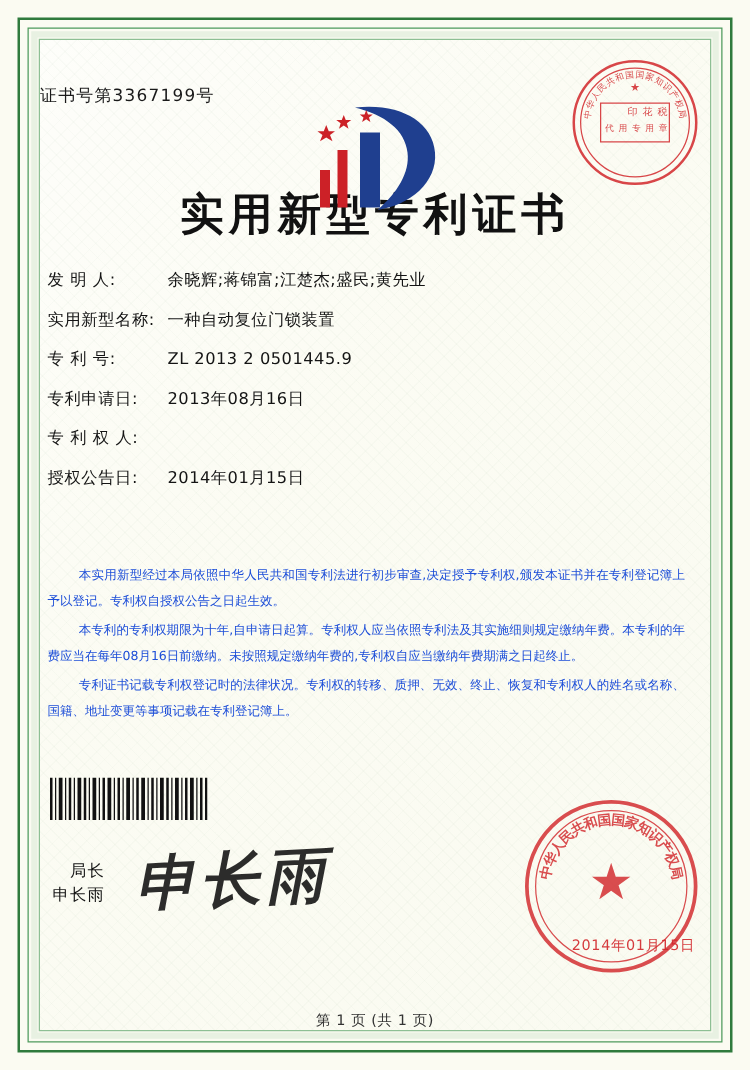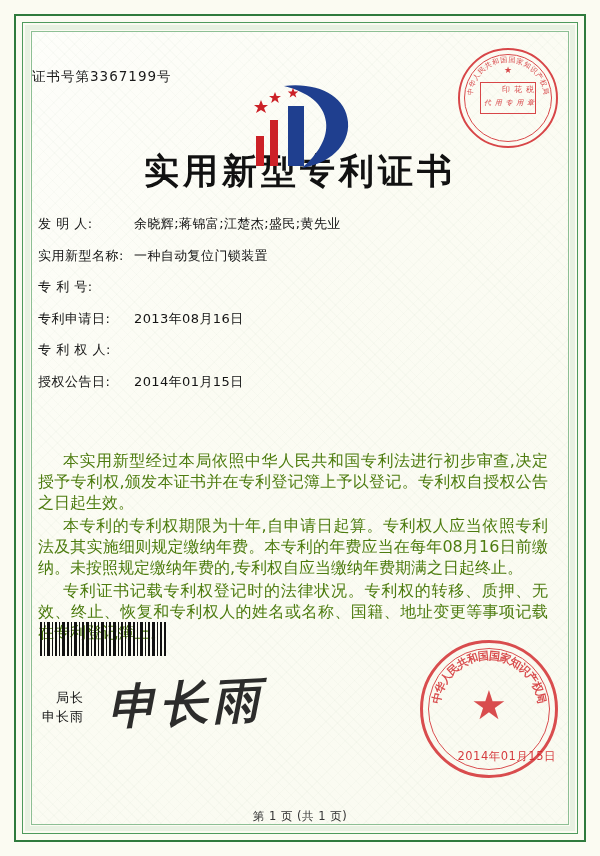--- a/index.html
+++ b/index.html
@@ -339,7 +339,7 @@
     <div class="star">★</div>
     <div class="seal-center">
       <div>印 花 税</div>
-      <div style="font-size:7px;line-height:12px;font-style:italic;">代 用 专 用 章</div>
+      <div style="font-size:7px;line-height:12px;">代 用 专 用 章</div>
     </div>
   </div>
 

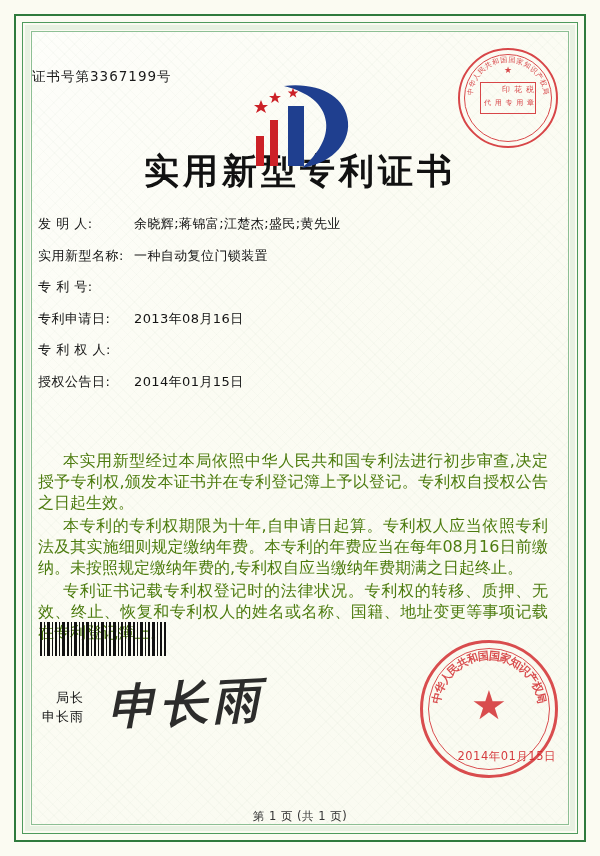--- a/index.html
+++ b/index.html
@@ -371,6 +371,7 @@
     </div>
     <div class="field-row">
       <div class="field-label">专 利 号:</div>
+      <div class="field-value">ZL 2013 2 0501445.9</div>
     </div>
     <div class="field-row">
       <div class="field-label">专利申请日:</div>

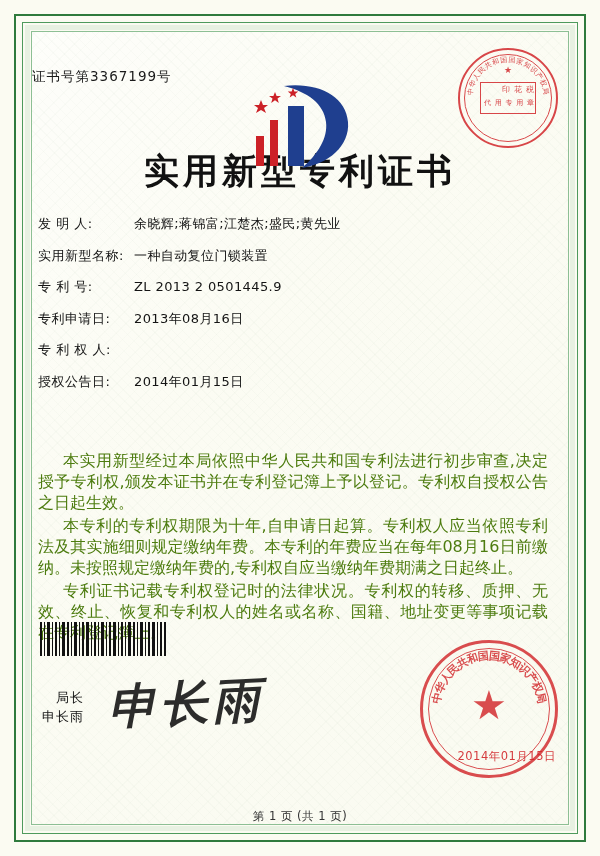--- a/index.html
+++ b/index.html
@@ -188,9 +188,9 @@
     left: 38px;
     right: 52px;
     top: 450px;
-    font-size: 16px;
+    font-size: 10px;
     line-height: 21px;
-    color: #4d7c0f;
+    color: #1d4ed8;
     text-align: justify;
     font-family: "DejaVu Sans", sans-serif;
   }

